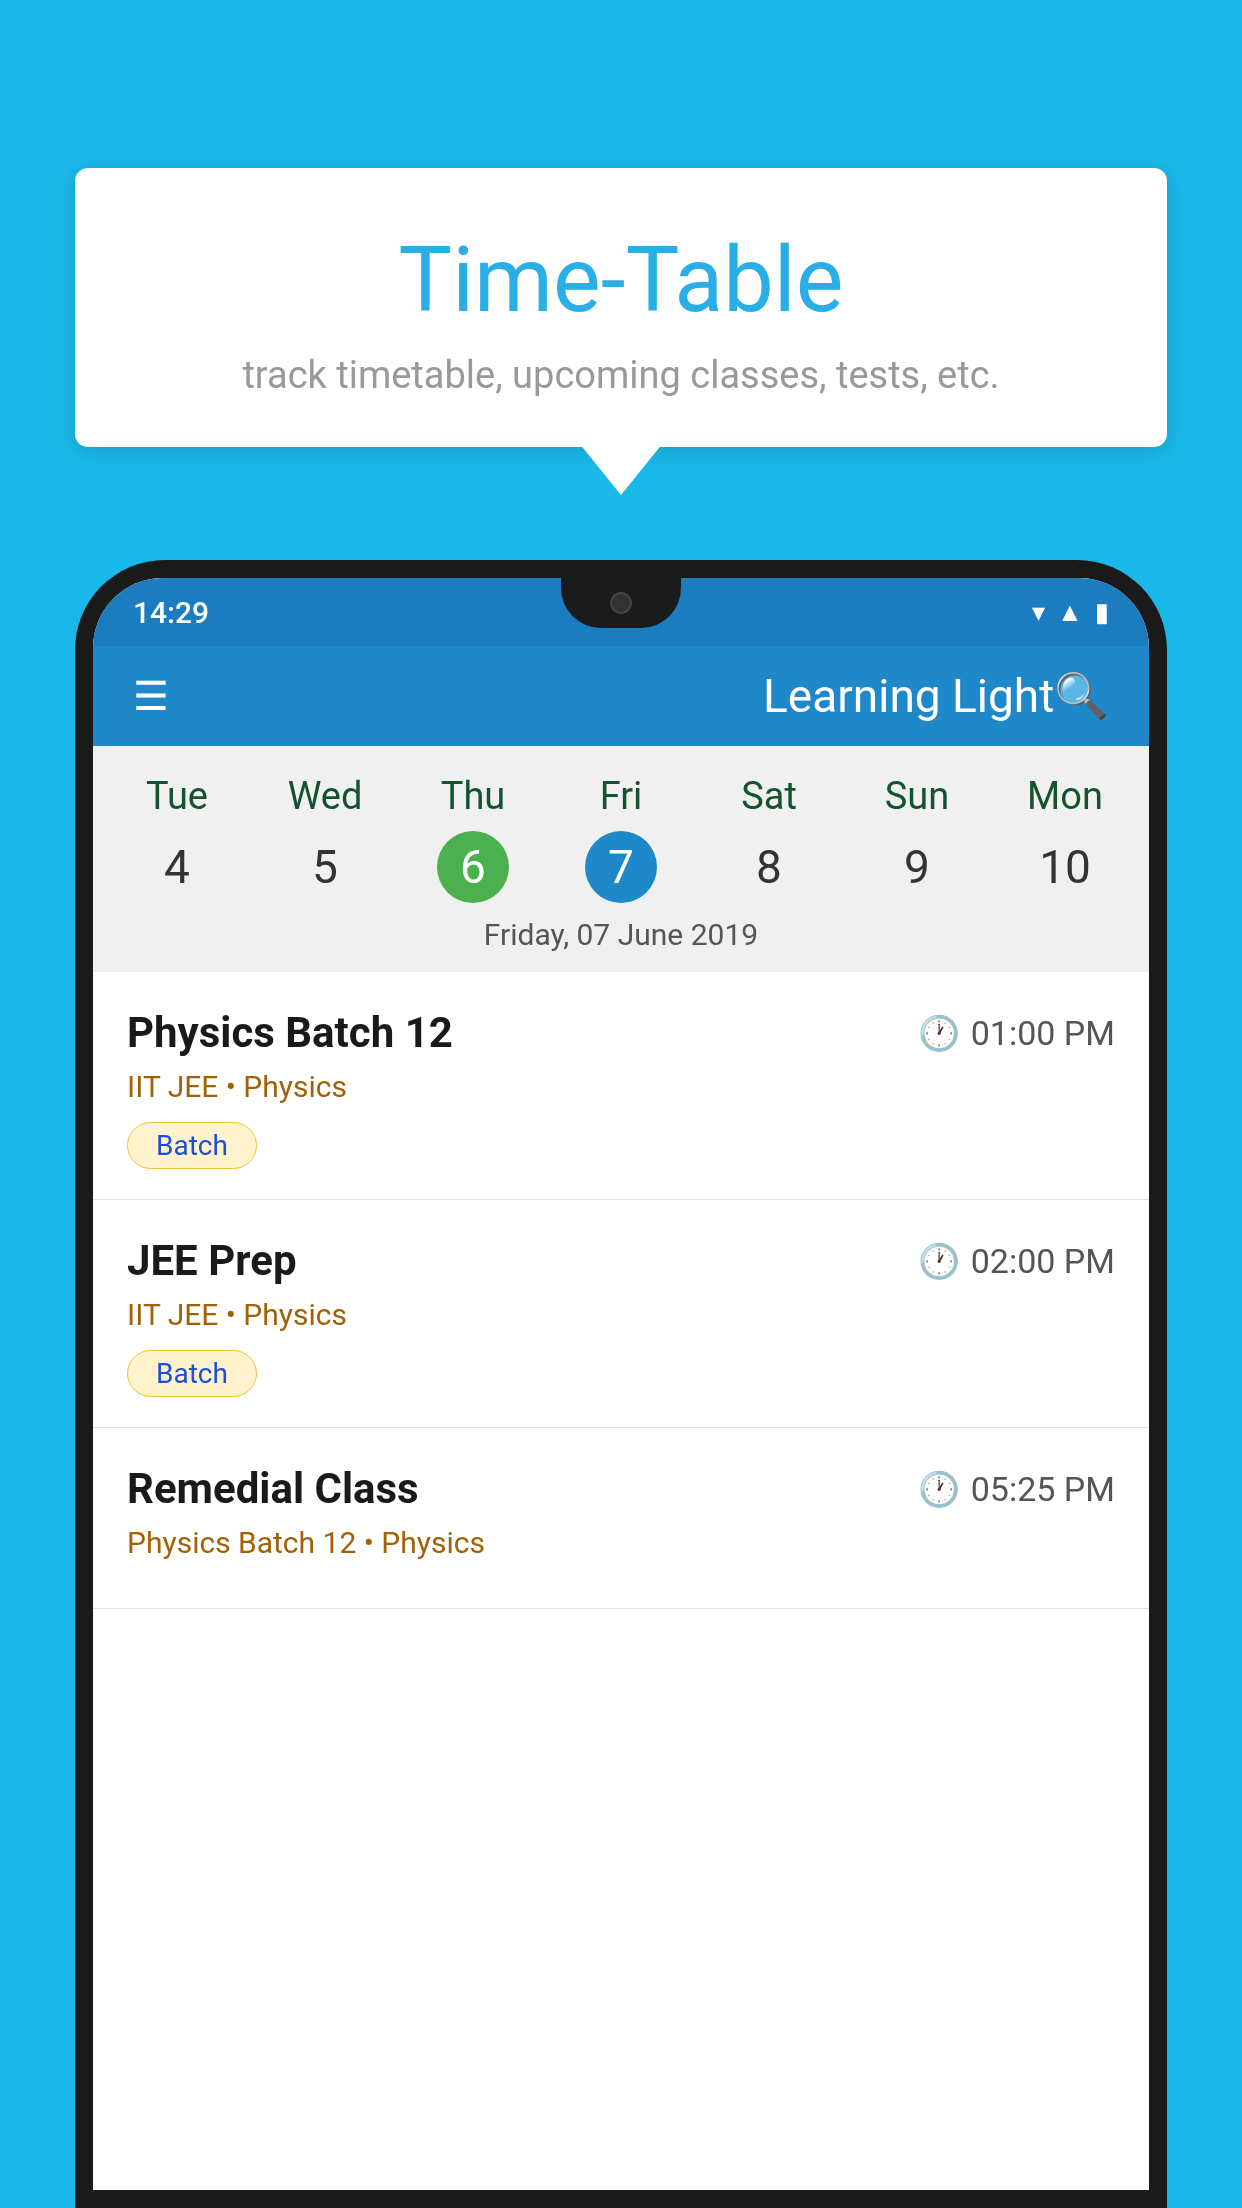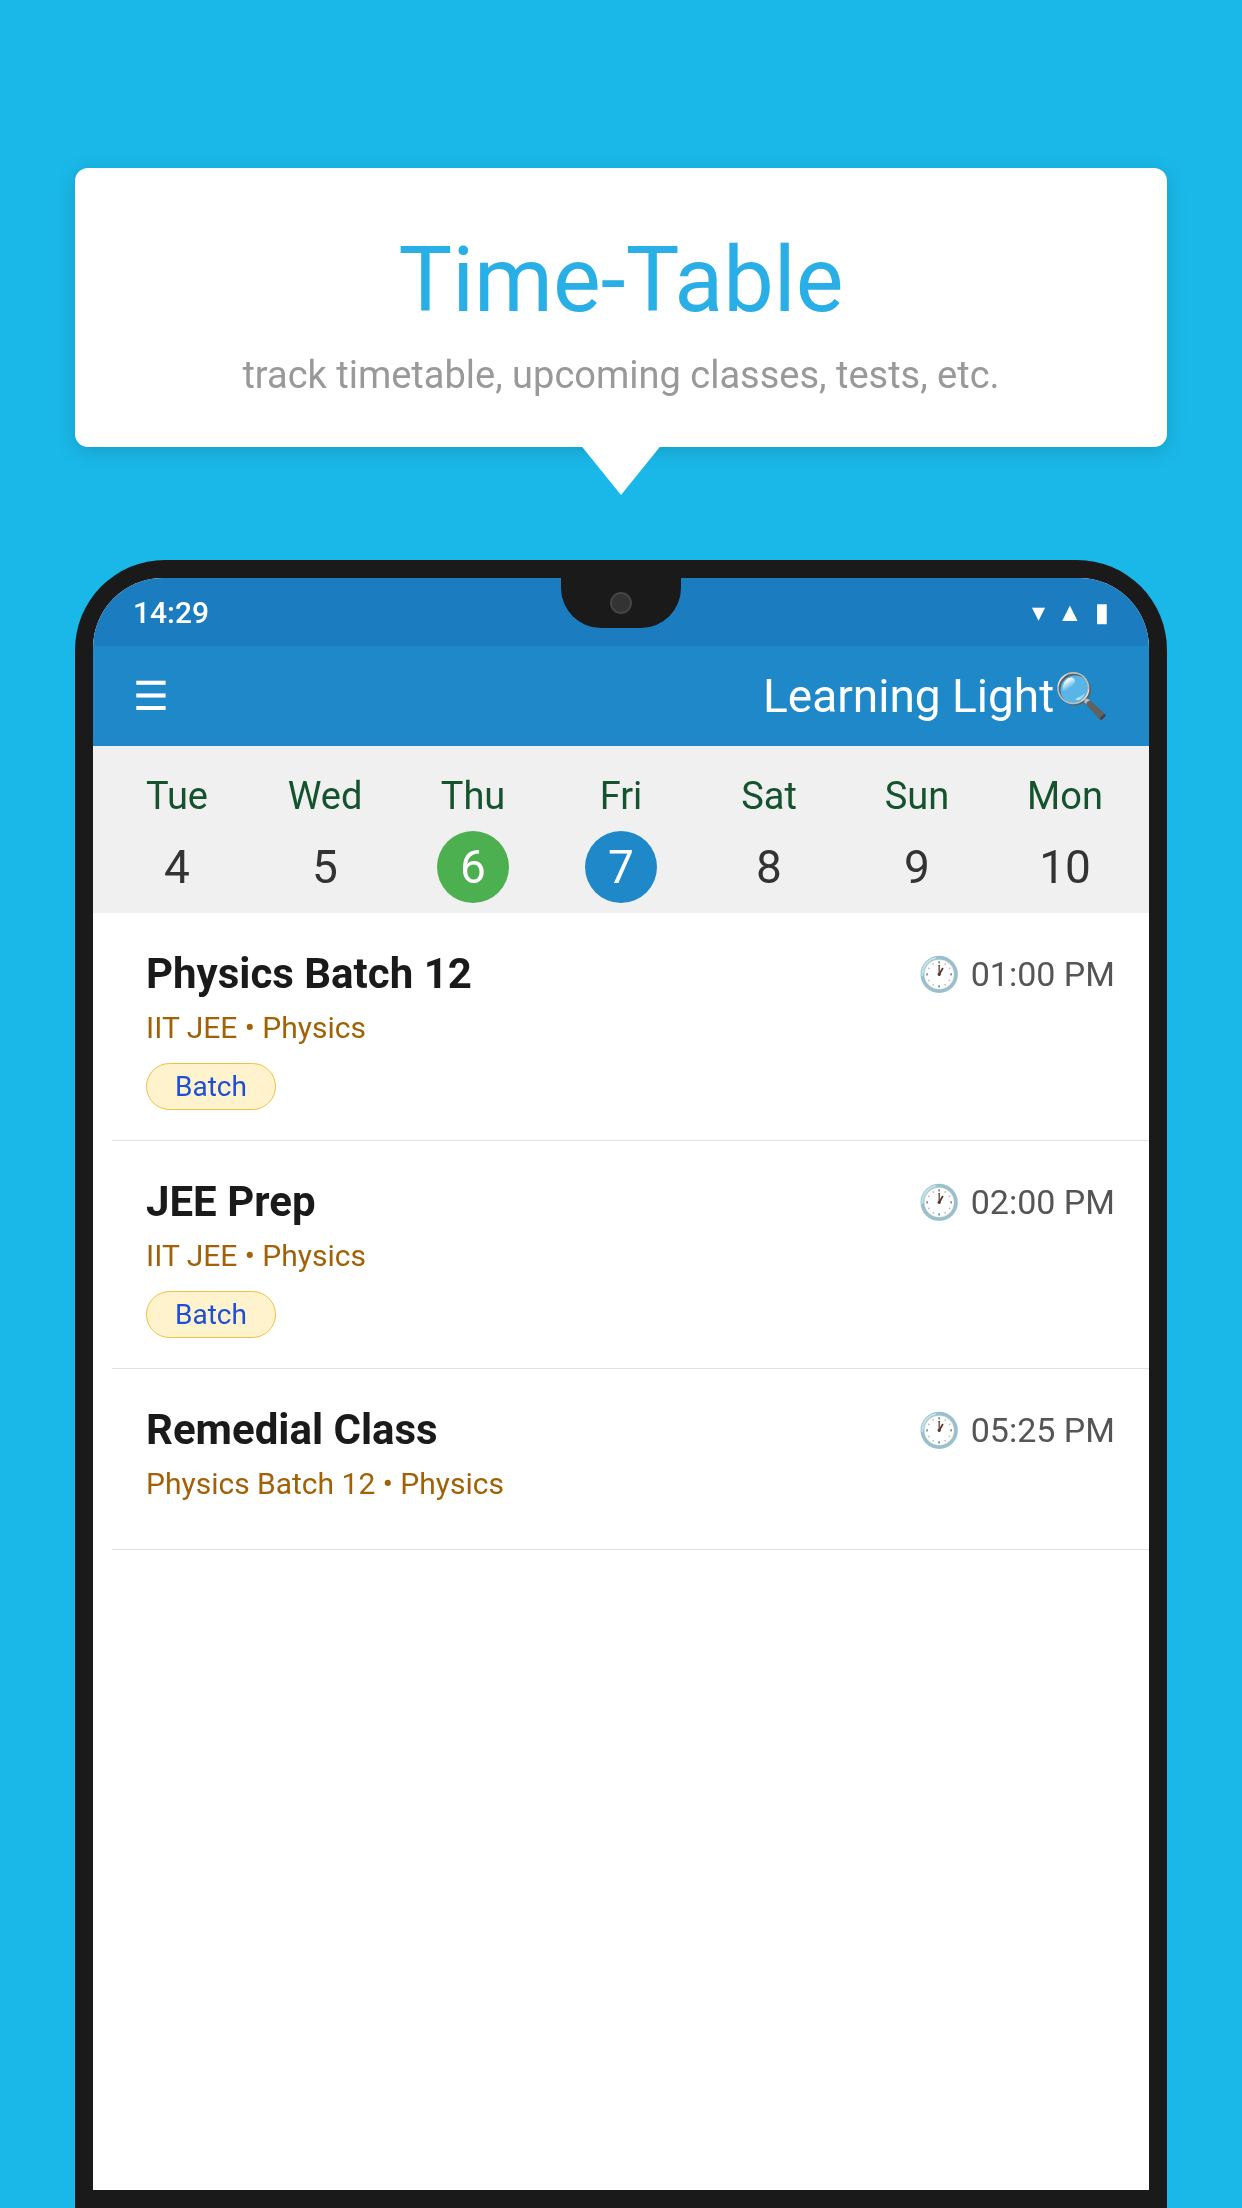--- a/index.html
+++ b/index.html
@@ -338,6 +338,7 @@
               <span>10</span>
             </div>
         </div>
+        <div class="selected-date-label">Friday, 07 June 2019</div>
       </div>
 
       <div class="schedule-list">

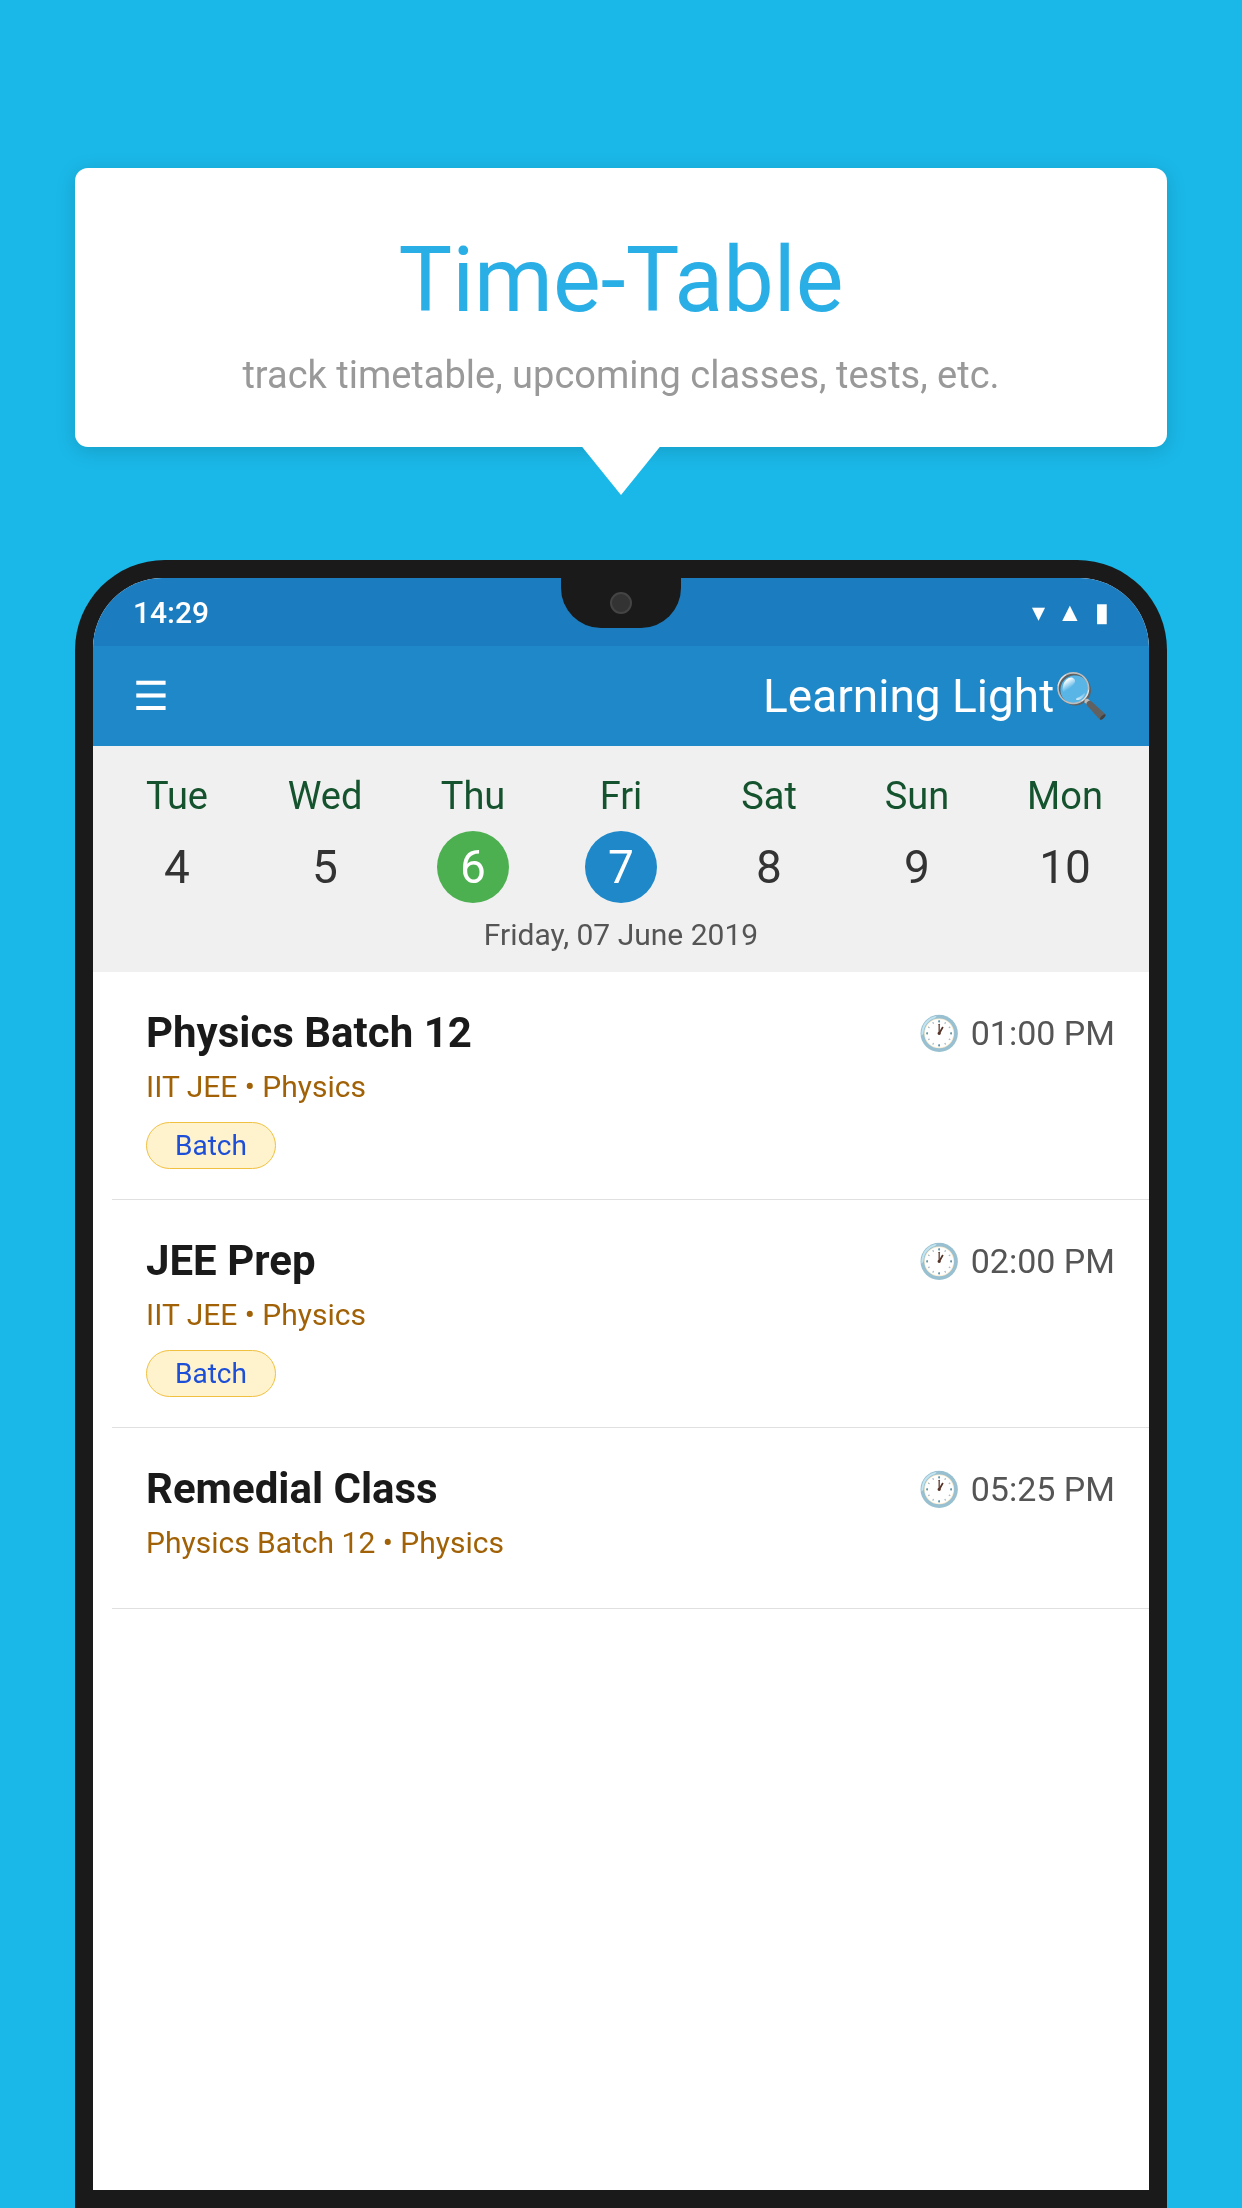--- a/index.html
+++ b/index.html
@@ -220,7 +220,6 @@
       padding: 36px 34px 30px;
       border-bottom: 1px solid #e0e0e0;
       background: white;
-      margin-left: 19px;
     }
 
     .schedule-item-header {

